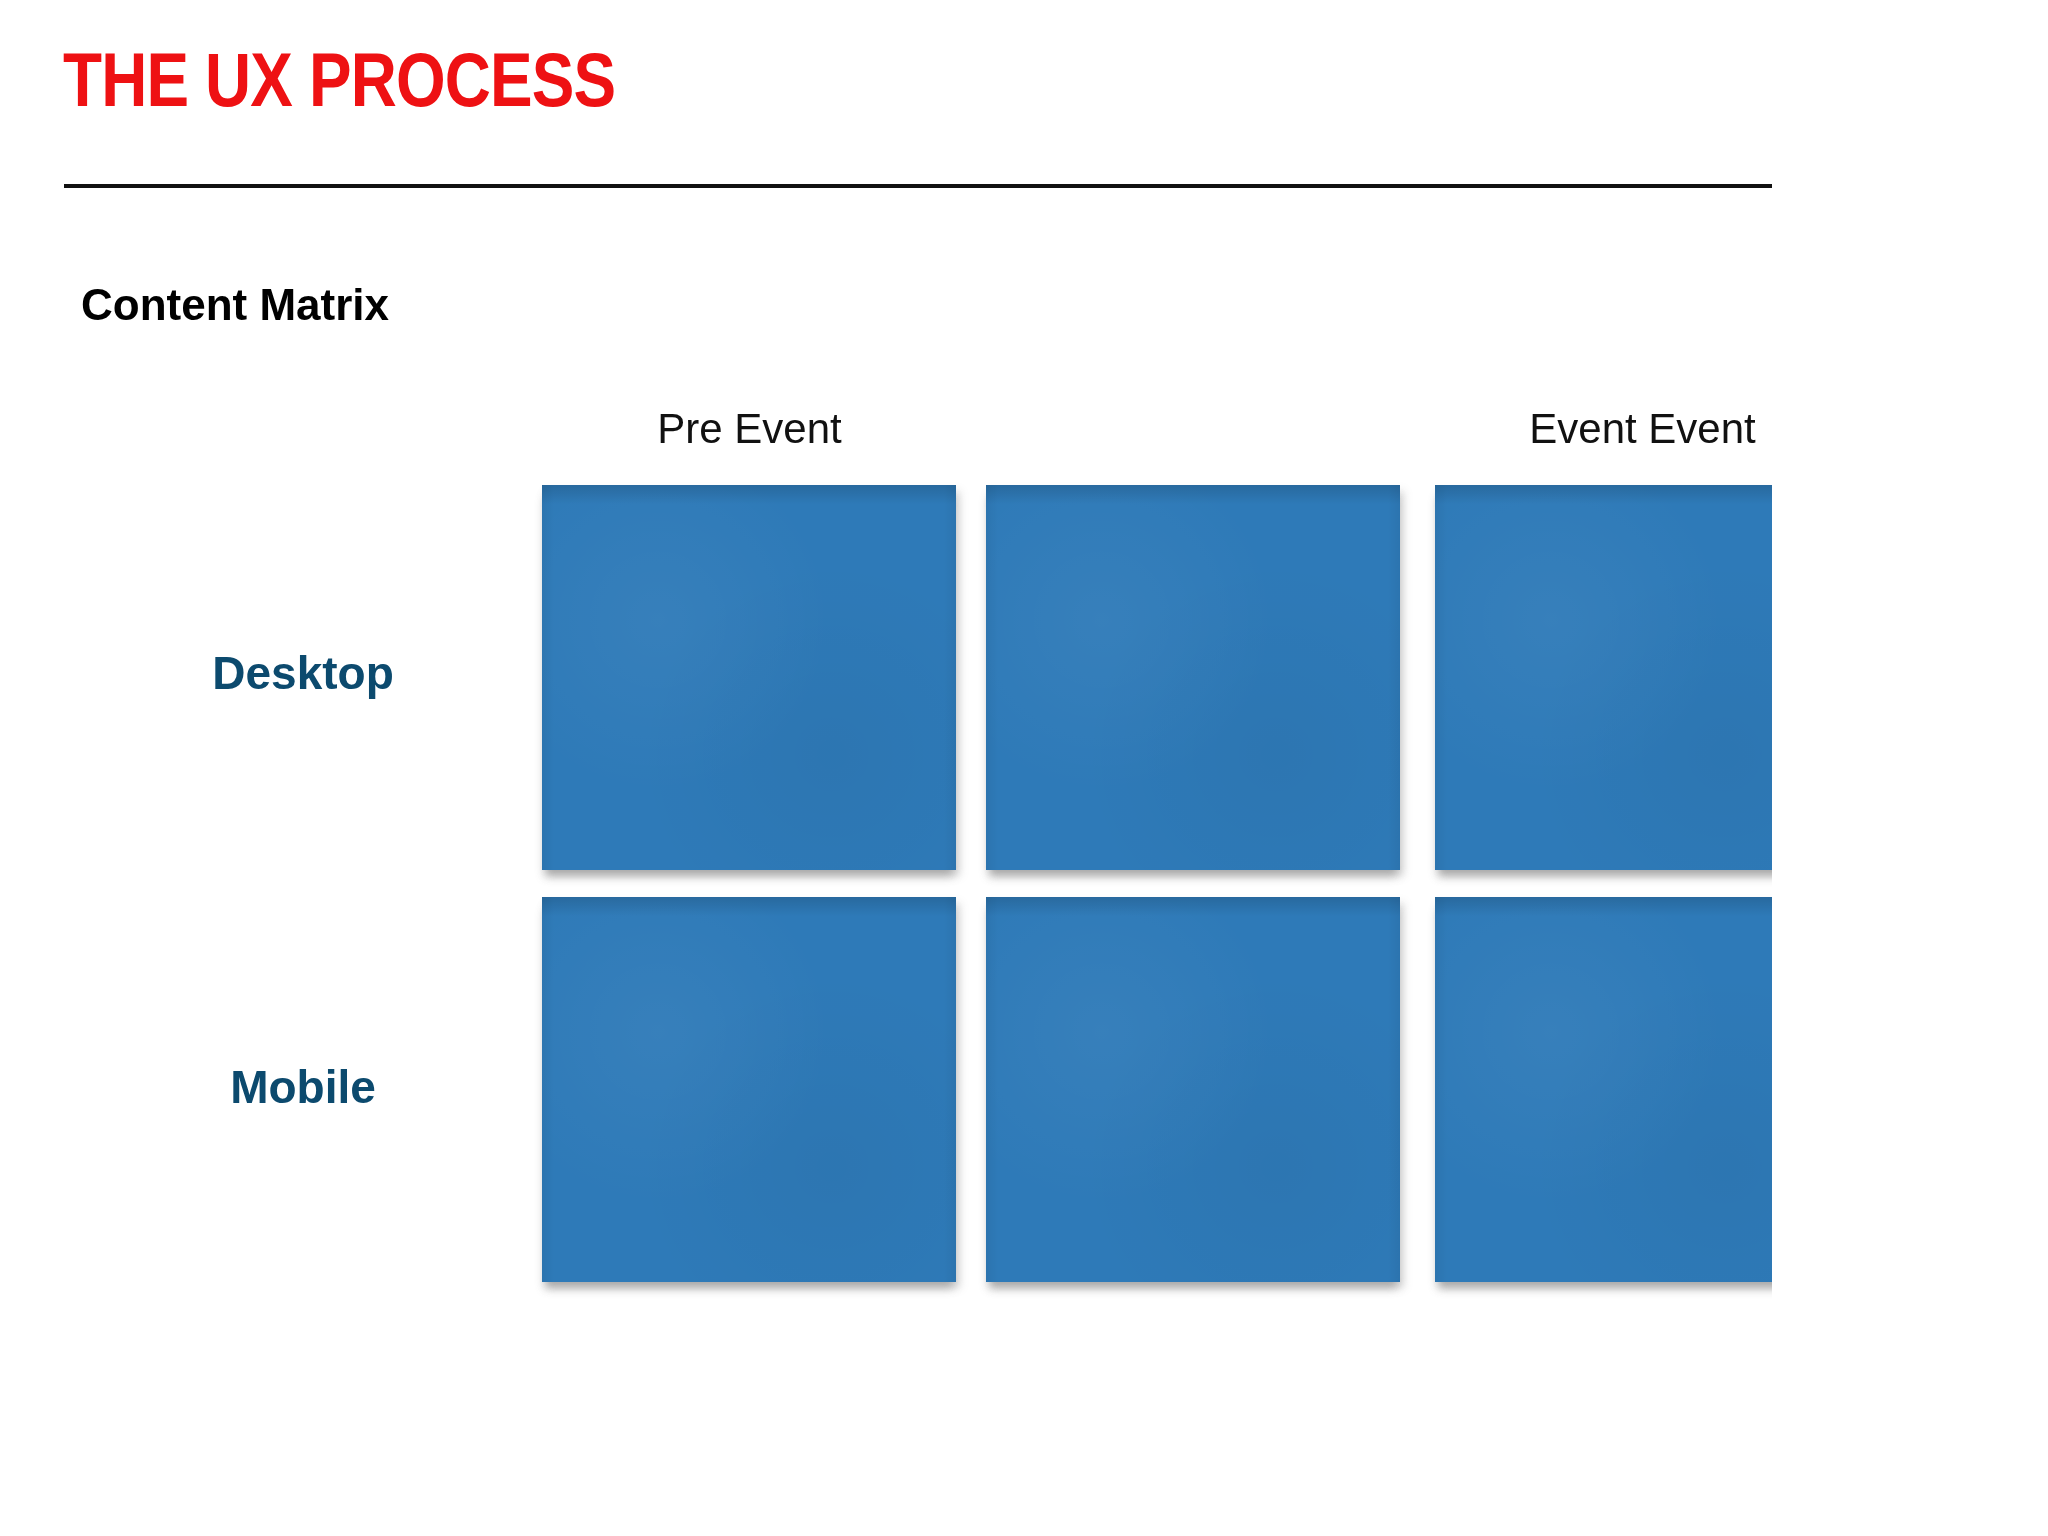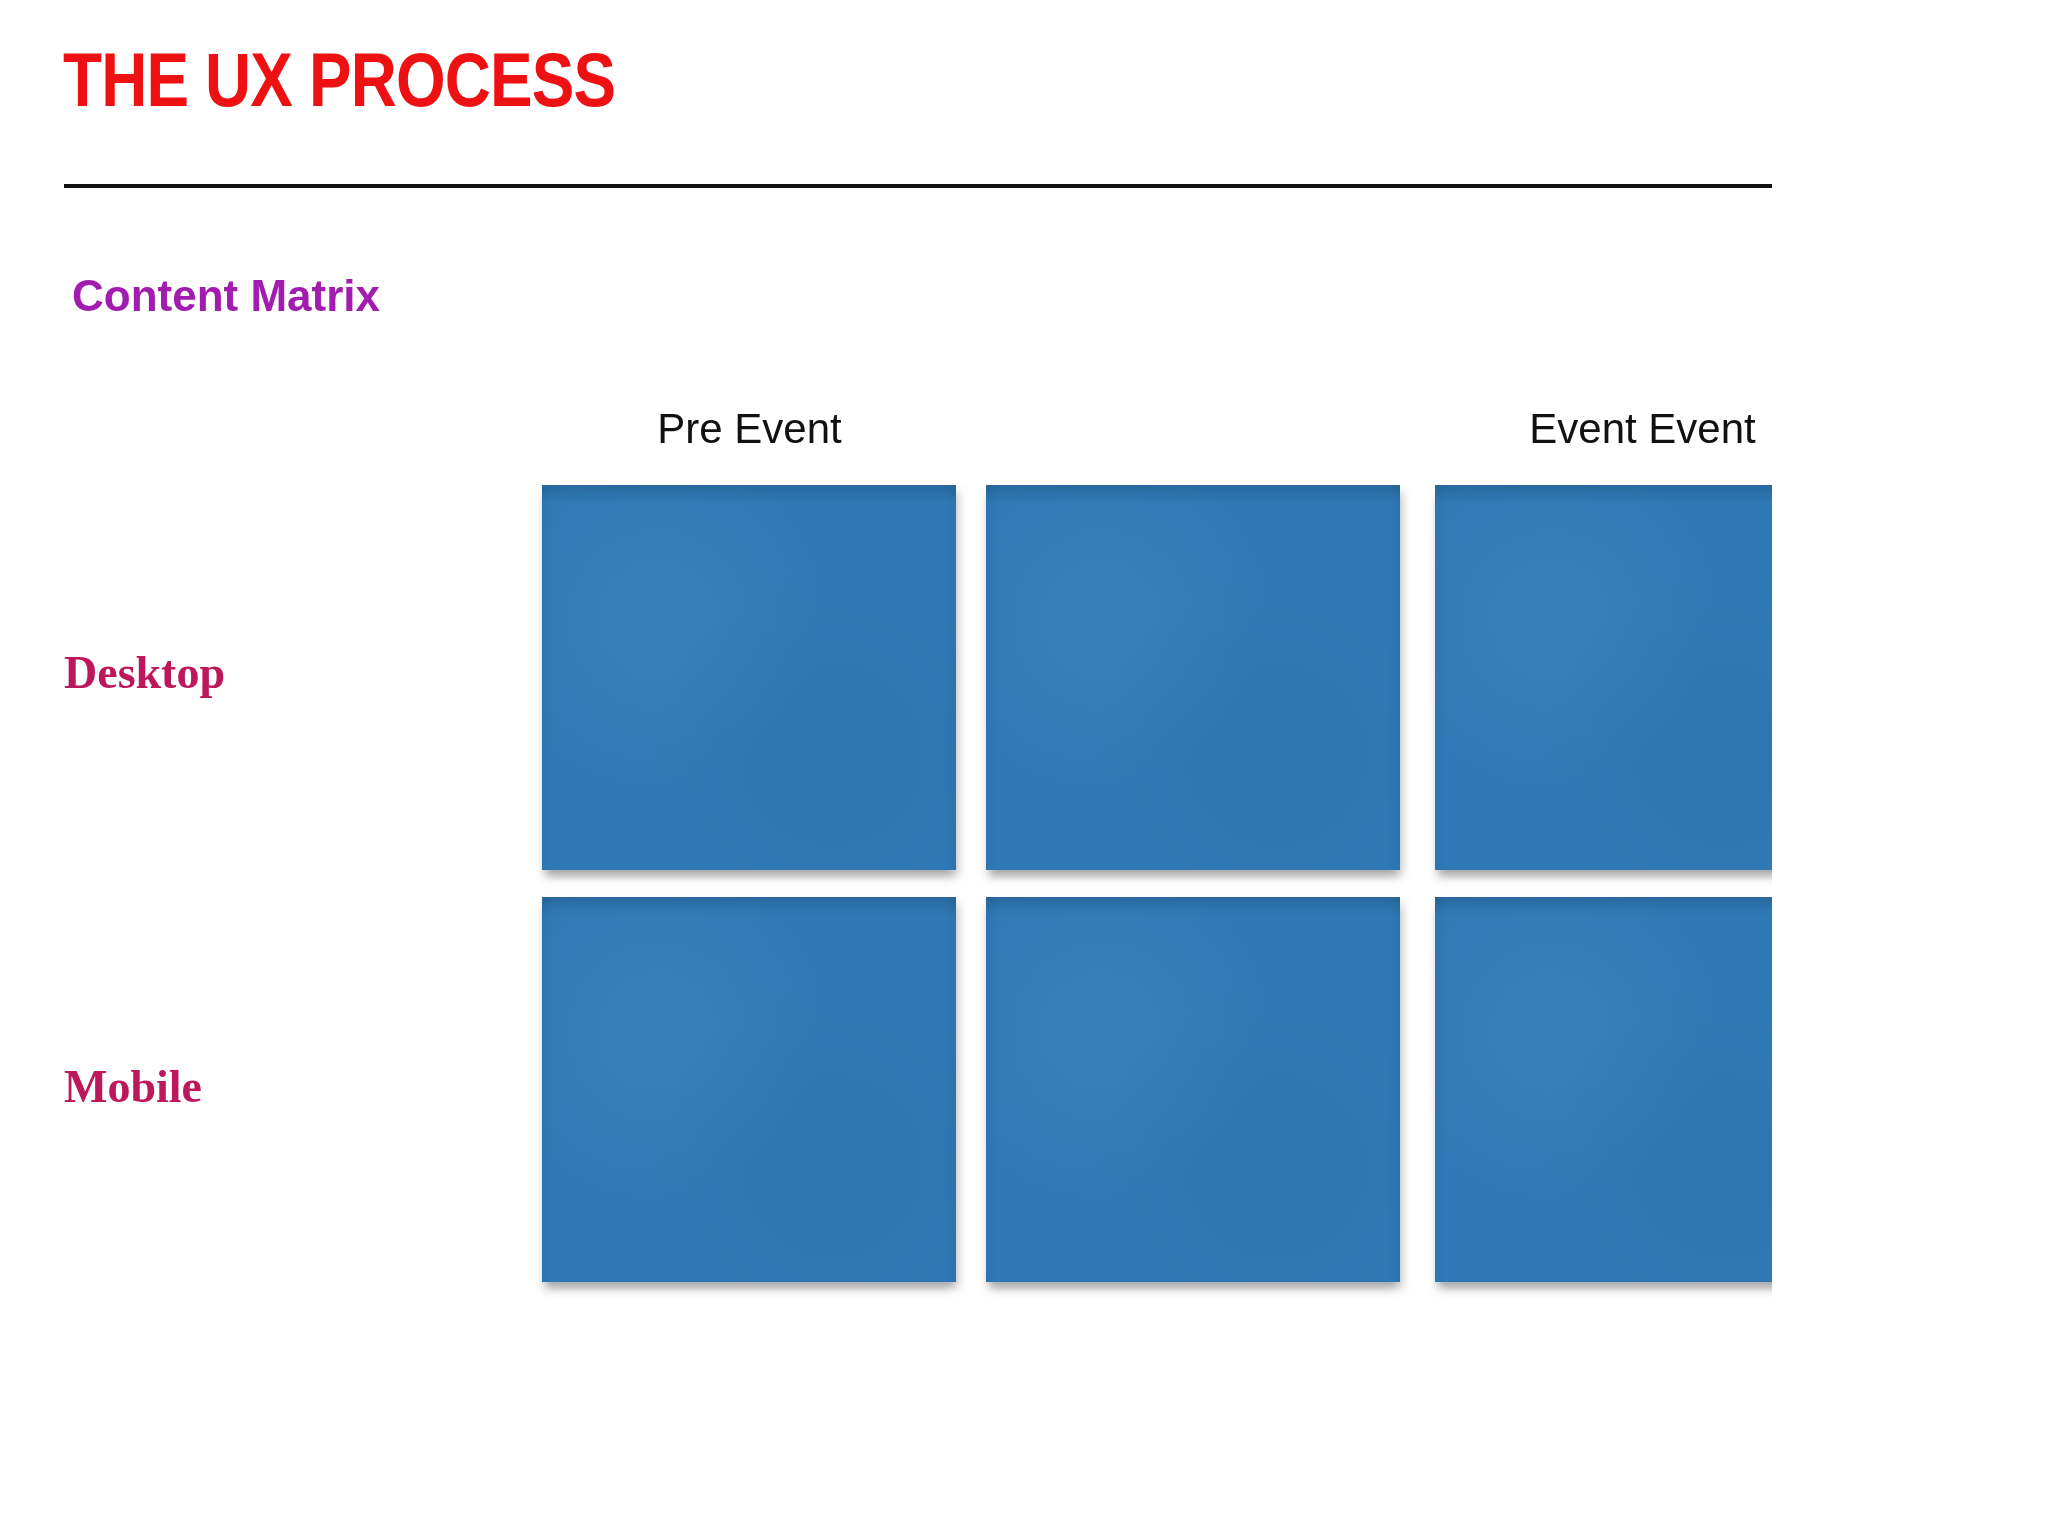--- a/index.html
+++ b/index.html
@@ -47,11 +47,11 @@
     position: absolute;
     left: 64px;
     top: 262px;
-    margin: 8px;
+    margin: 17px;
     font-size: 44px;
     line-height: 52px;
     font-weight: 700;
-    color: #a21caf;
+    color: #000000;
     white-space: nowrap;
   }
 

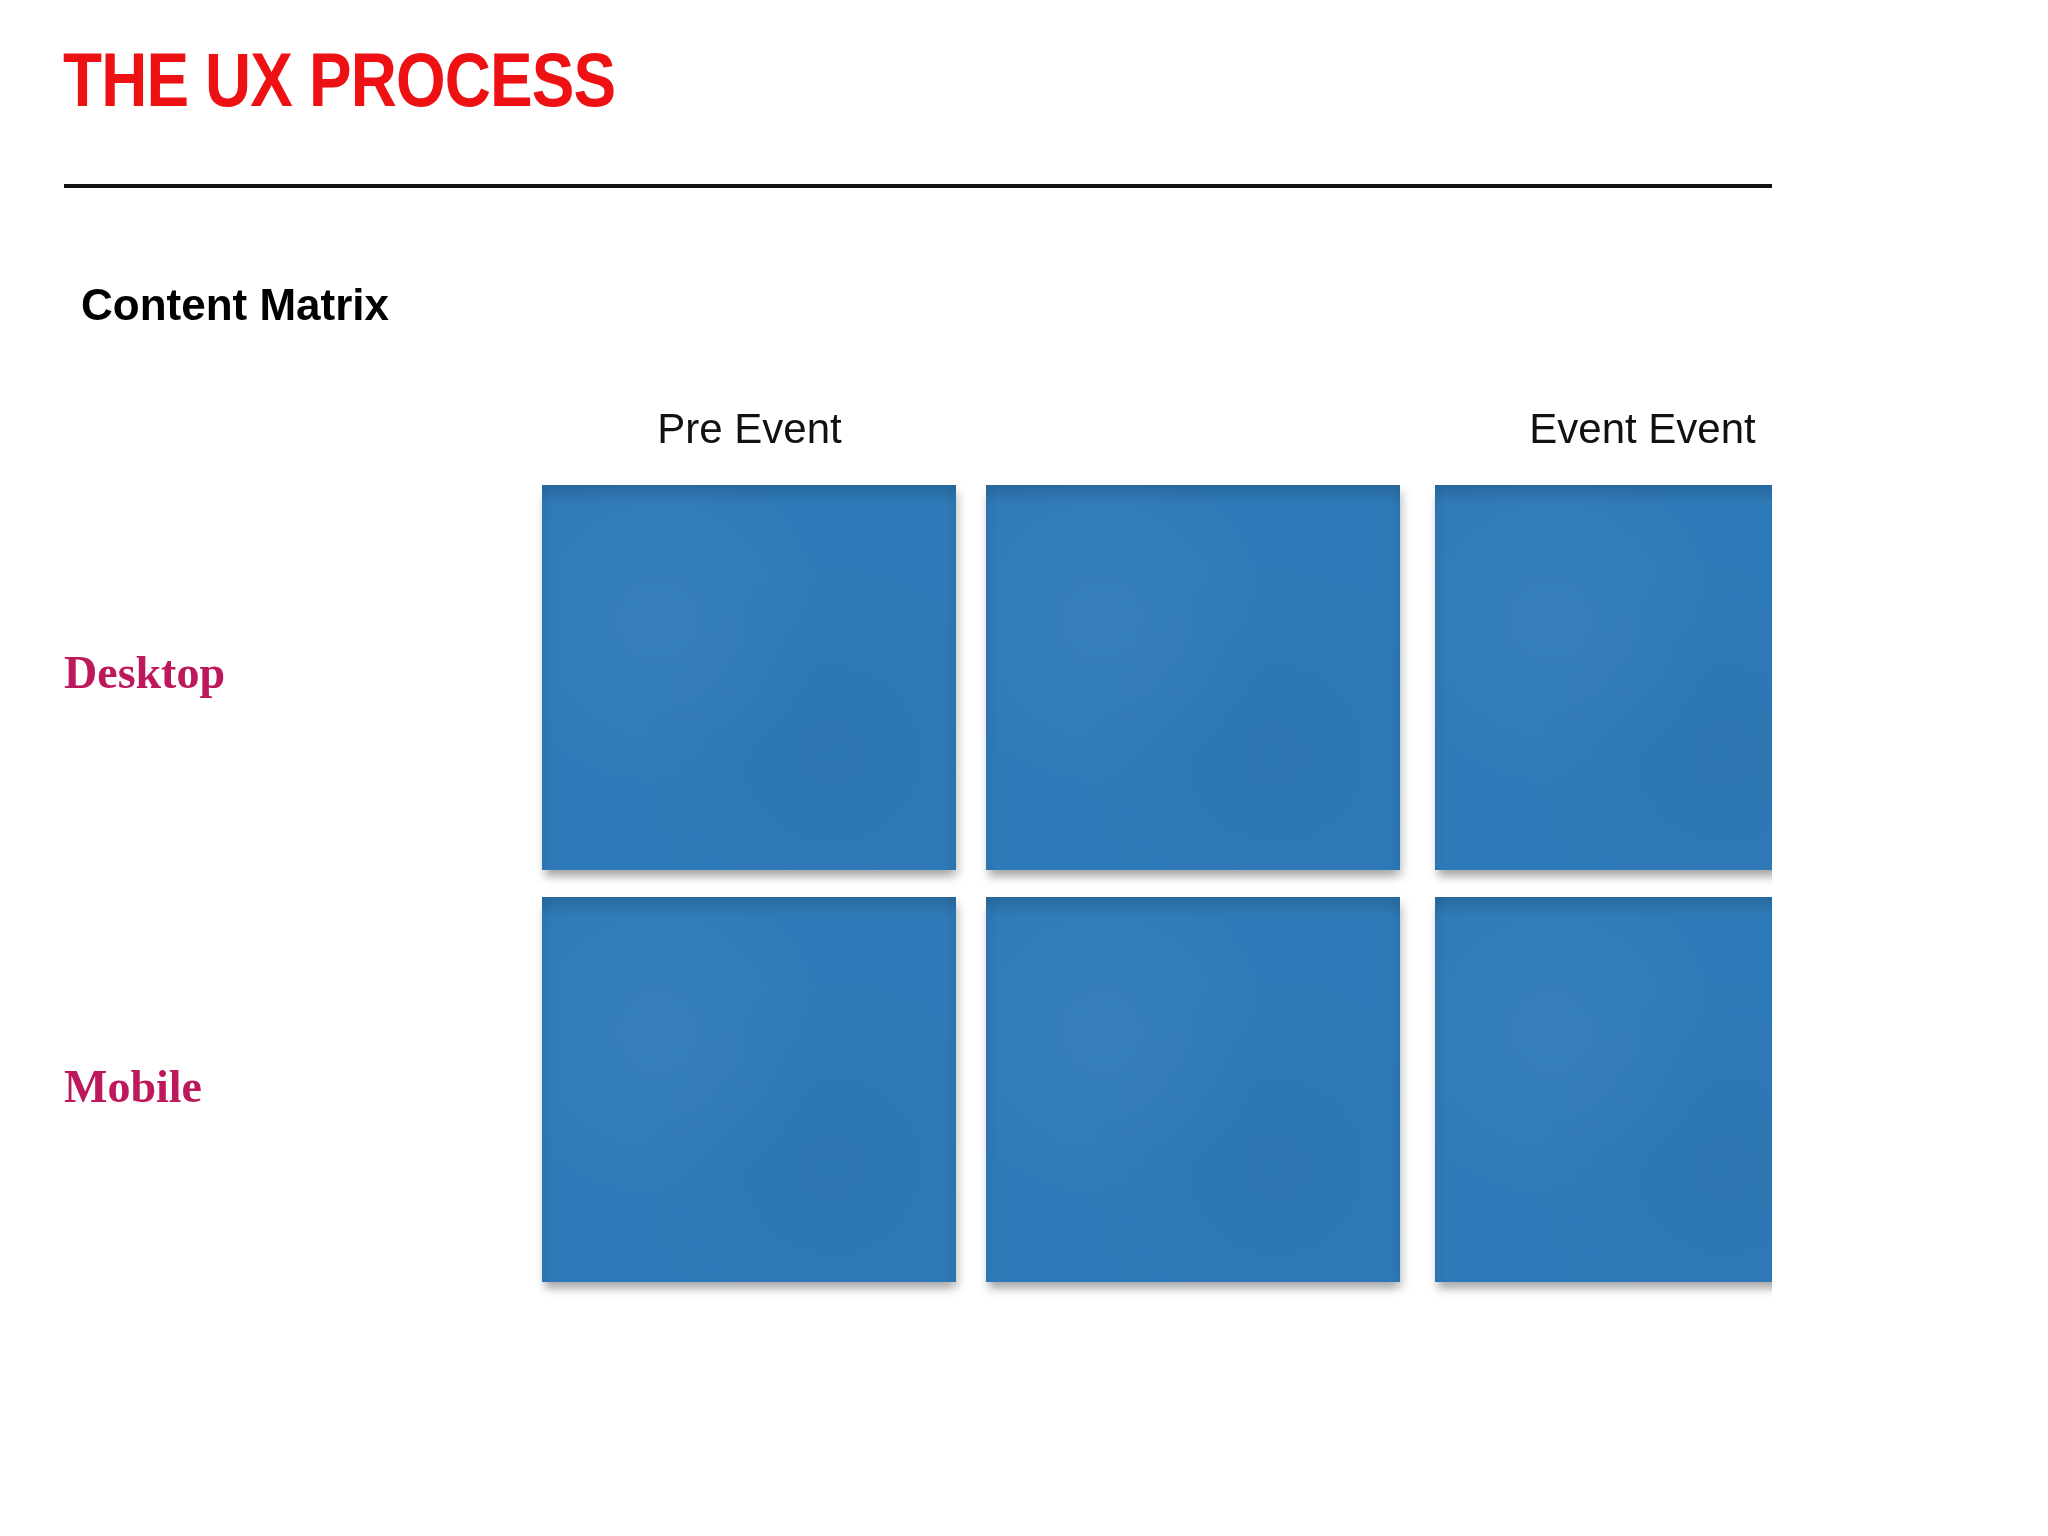--- a/index.html
+++ b/index.html
@@ -79,11 +79,11 @@
     width: 478px;
     height: 54px;
     line-height: 54px;
+    text-align: center;
     font-size: 46px;
     font-weight: 700;
-    color: #be185d;
+    color: #0c4a6e;
     white-space: nowrap;
-    font-family: Liberation Serif, serif;
   }
   .row-1 { top: 646px; }
   .row-2 { top: 1060px; }

